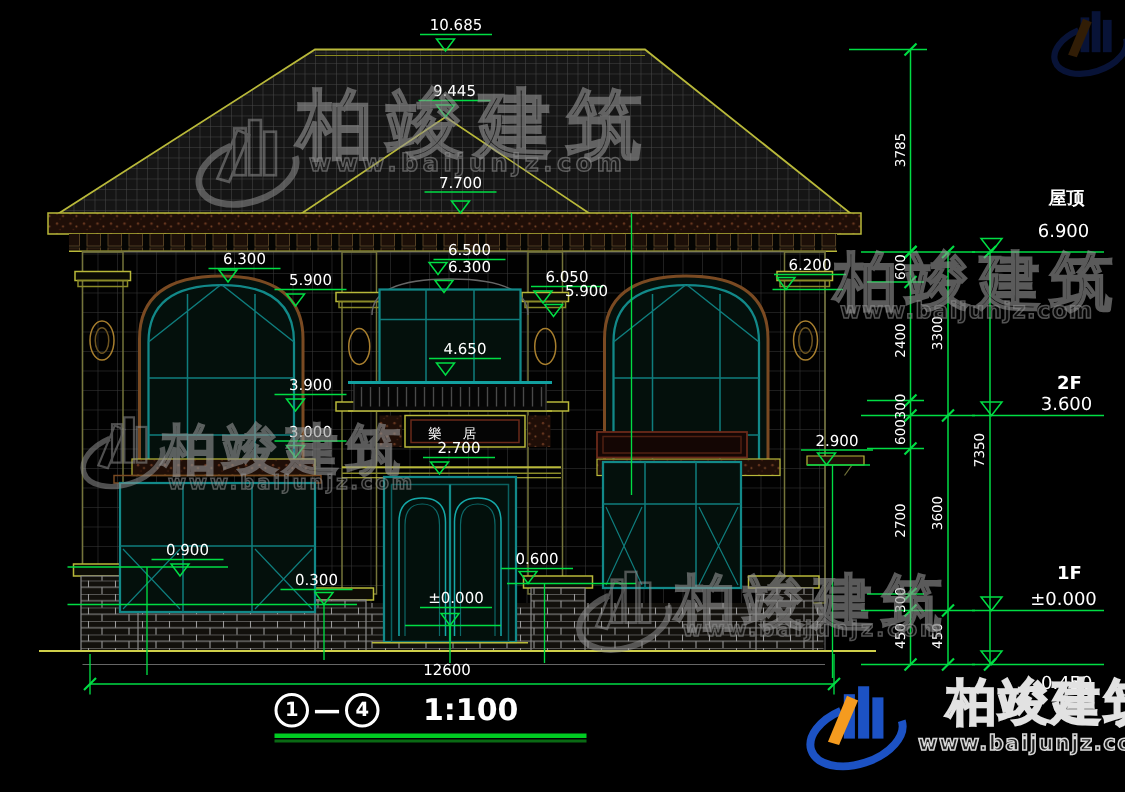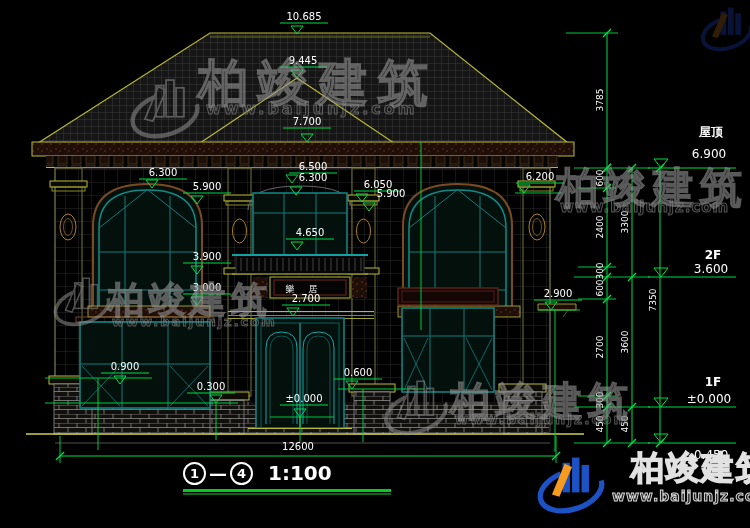--- a/index.html
+++ b/index.html
@@ -35,7 +35,7 @@
                font-size:13px;font-weight:bold;}
   .axis-dash{font-size:18px;font-weight:bold;margin:0 -2px;}
   .title-name{font-size:25px;font-weight:bold;letter-spacing:1px;}
-  .title-scale{font-size:20px;font-weight:bold;margin-left:10px;}
+  .title-scale{font-size:20px;font-weight:bold;margin-left:24px;}
   .title-underline1{width:208px;height:3px;background:#00cc22;margin-top:4px;}
   .title-underline2{width:208px;height:2px;background:#0a6a14;margin-top:1px;}
 </style>

